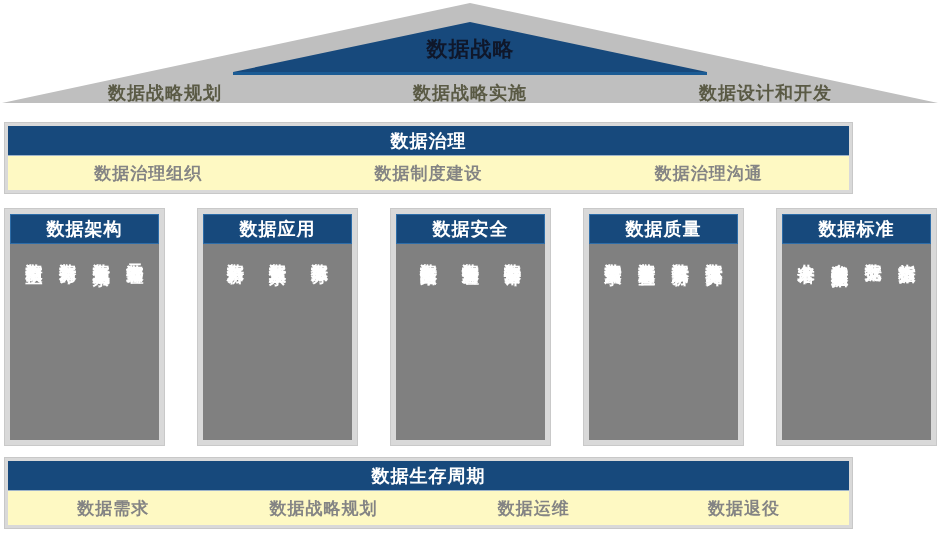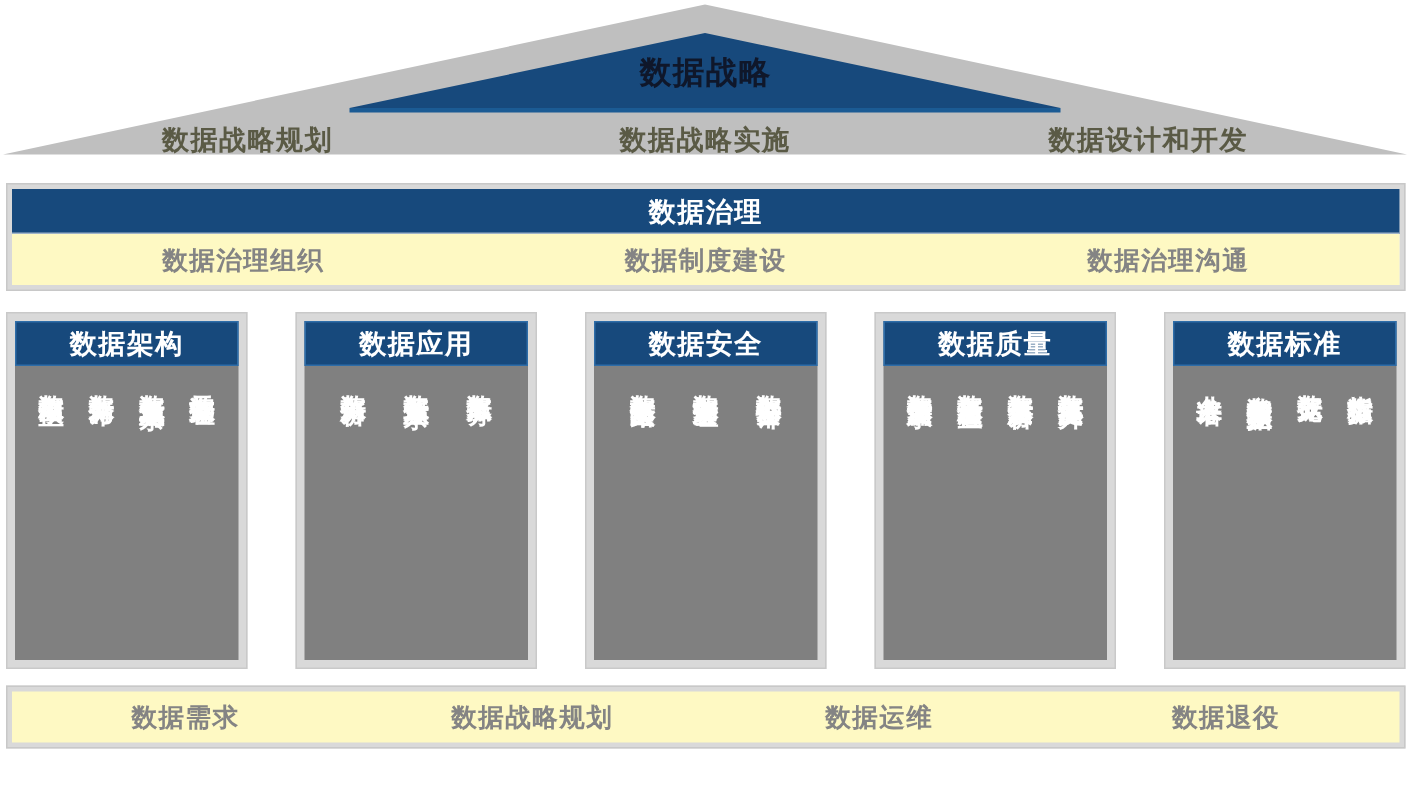--- a/index.html
+++ b/index.html
@@ -73,7 +73,7 @@
   .band {
     position: absolute;
     left: 4px;
-    width: 933px;
+    width: 849px;
     background: #d9d9d9;
     border: 1px solid #c8c8c8;
     box-sizing: border-box;

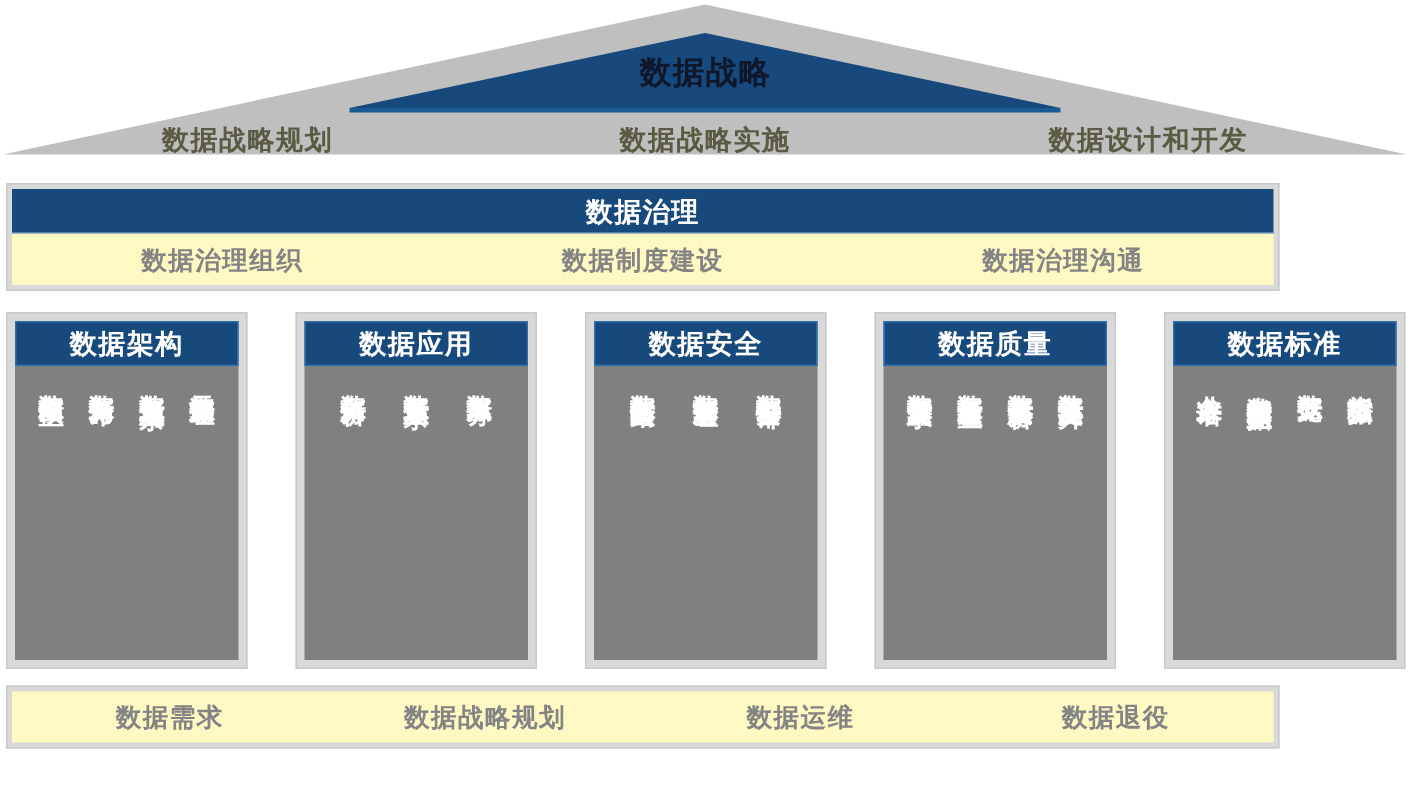--- a/index.html
+++ b/index.html
@@ -249,6 +249,7 @@
 
   <div class="band" id="band-lifecycle">
     <div class="band-inner">
+      <div class="band-head">数据生存周期</div>
       <div class="band-subrow">
         <div class="band-sub">数据需求</div>
         <div class="band-sub">数据战略规划</div>

